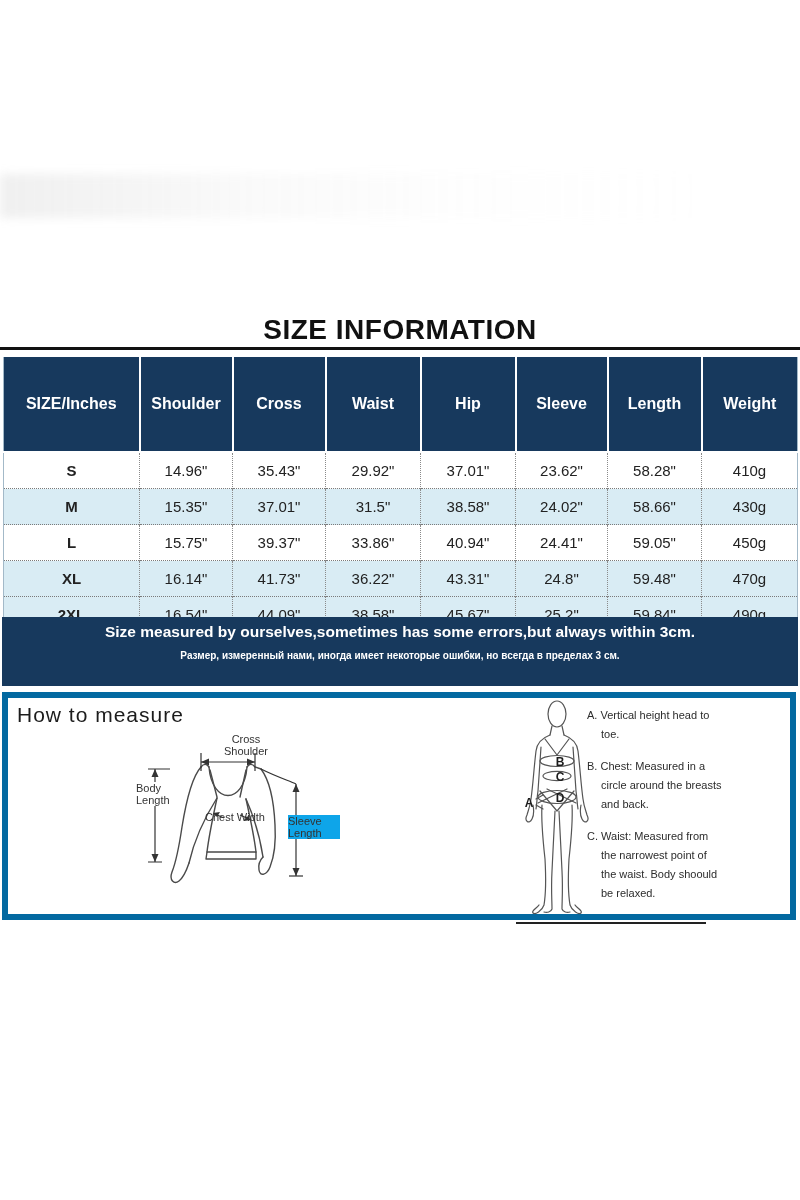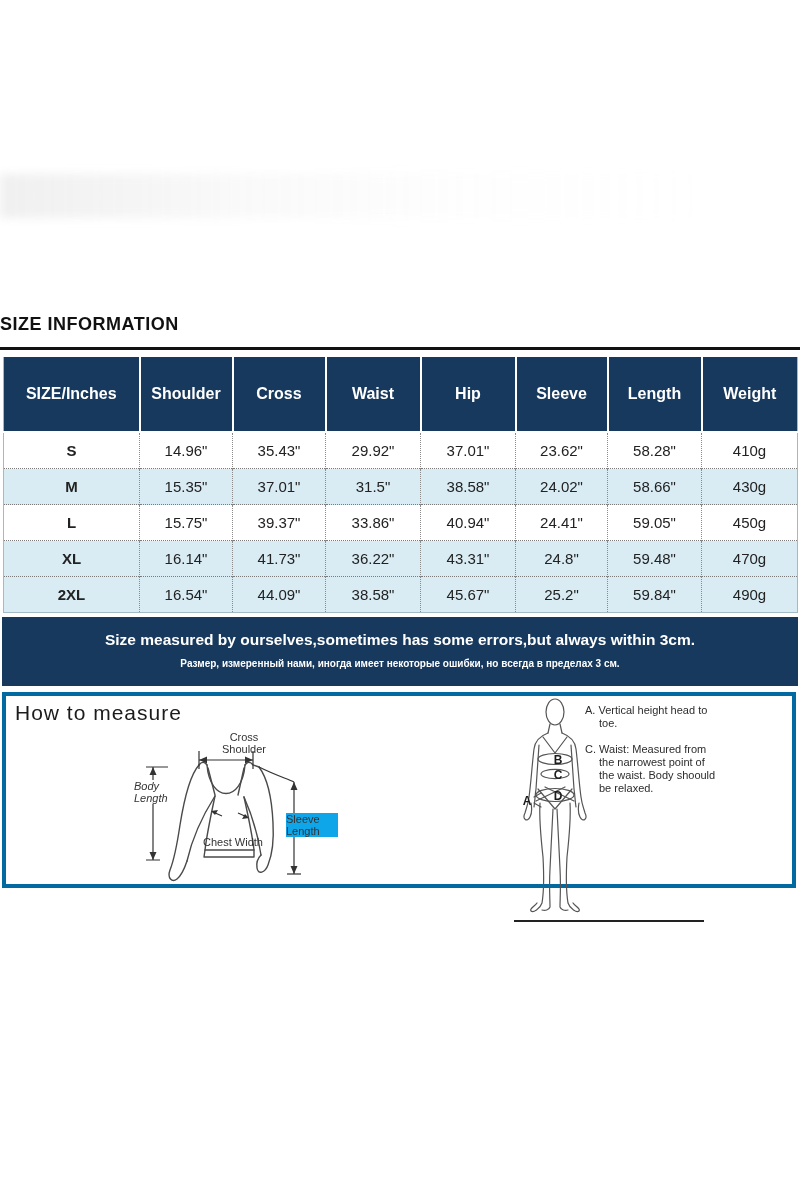--- a/index.html
+++ b/index.html
@@ -10,8 +10,8 @@
     background:linear-gradient(90deg,rgba(185,185,185,.22),rgba(210,210,210,.12) 35%,rgba(230,230,230,.06) 65%,rgba(255,255,255,0));
     filter:blur(5px);}
   
-  .title{position:absolute;left:0;top:314px;width:800px;text-align:left;
-    font-size:18px;font-weight:bold;letter-spacing:.5px;color:#111;}
+  .title{position:absolute;left:0;top:314px;width:800px;text-align:center;
+    font-size:28px;font-weight:bold;letter-spacing:.5px;color:#111;}
   .rule{position:absolute;left:0;top:347px;width:800px;height:3px;background:#111;}
   
   .size-table{position:absolute;left:3px;top:357px;width:794px;border-collapse:collapse;table-layout:fixed;}

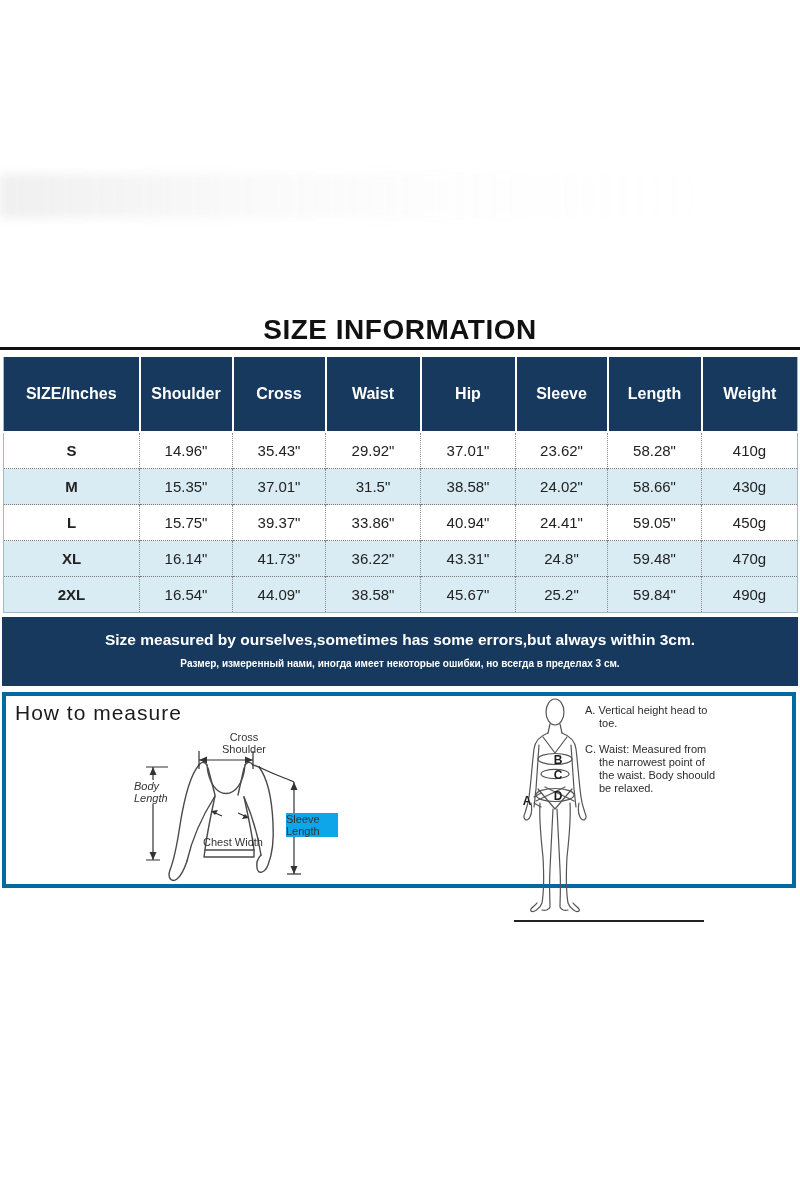--- a/index.html
+++ b/index.html
@@ -16,7 +16,7 @@
   
   .size-table{position:absolute;left:3px;top:357px;width:794px;border-collapse:collapse;table-layout:fixed;}
   .size-table th{background:#17395d;color:#fff;font-size:16px;font-weight:bold;height:74px;
-    border-left:2px solid #fff;border-bottom:2px solid #fff;text-align:center;padding:0;}
+    border-left:2px solid #fff;border-bottom:2px solid #fff;text-align:center;padding:10px;}
   .size-table th:first-child{border-left:none;}
   .size-table td{height:35px;text-align:center;font-size:15px;color:#222;padding:0;
     border-left:1px dotted #8a8a8a;border-top:1px dotted #7a7a7a;}

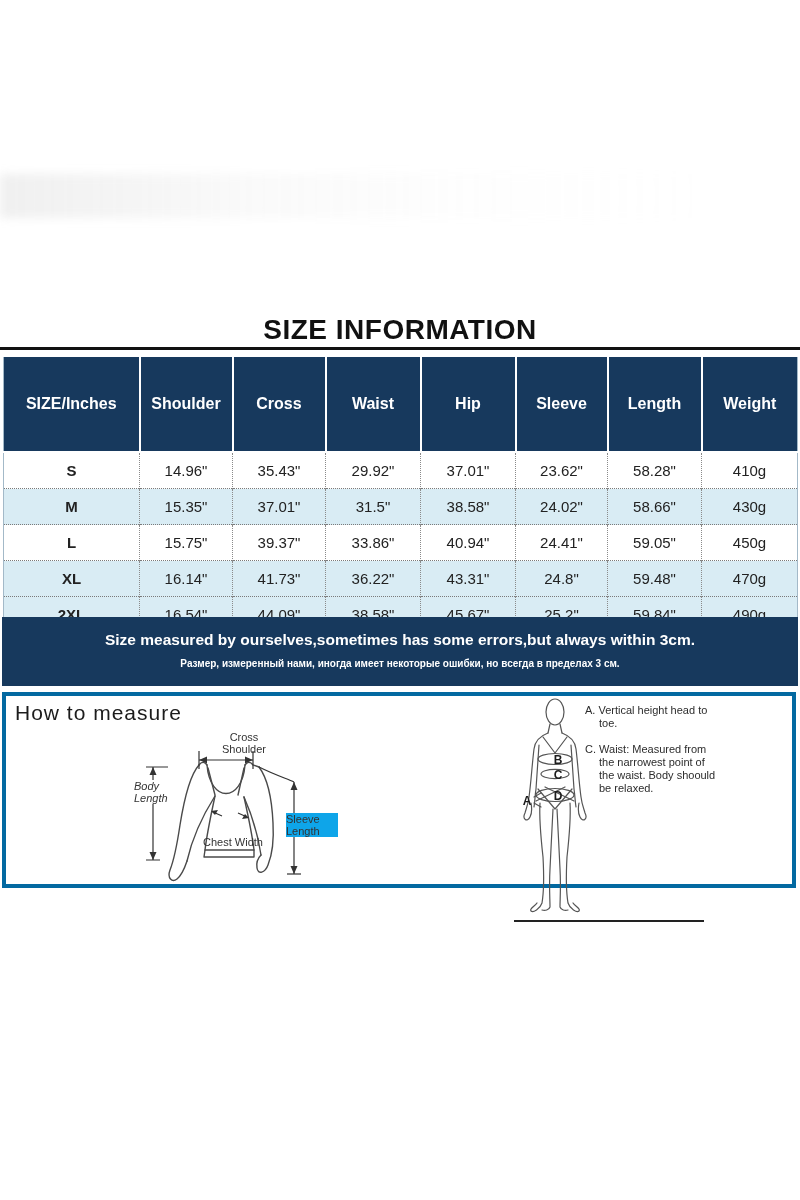--- a/index.html
+++ b/index.html
@@ -28,7 +28,7 @@
   
   .notice{position:absolute;left:2px;top:617px;width:796px;height:69px;background:#17395d;
     color:#fff;text-align:center;}
-  .notice .l1{padding-top:11px;font-size:15.5px;font-weight:bold;line-height:24px;}
+  .notice .l1{padding-top:3px;font-size:15.5px;font-weight:bold;line-height:24px;}
   .notice .l2{font-size:10px;font-weight:bold;line-height:24px;text-align:center;}
   
   .measure-box{position:absolute;left:2px;top:692px;width:794px;height:196px;

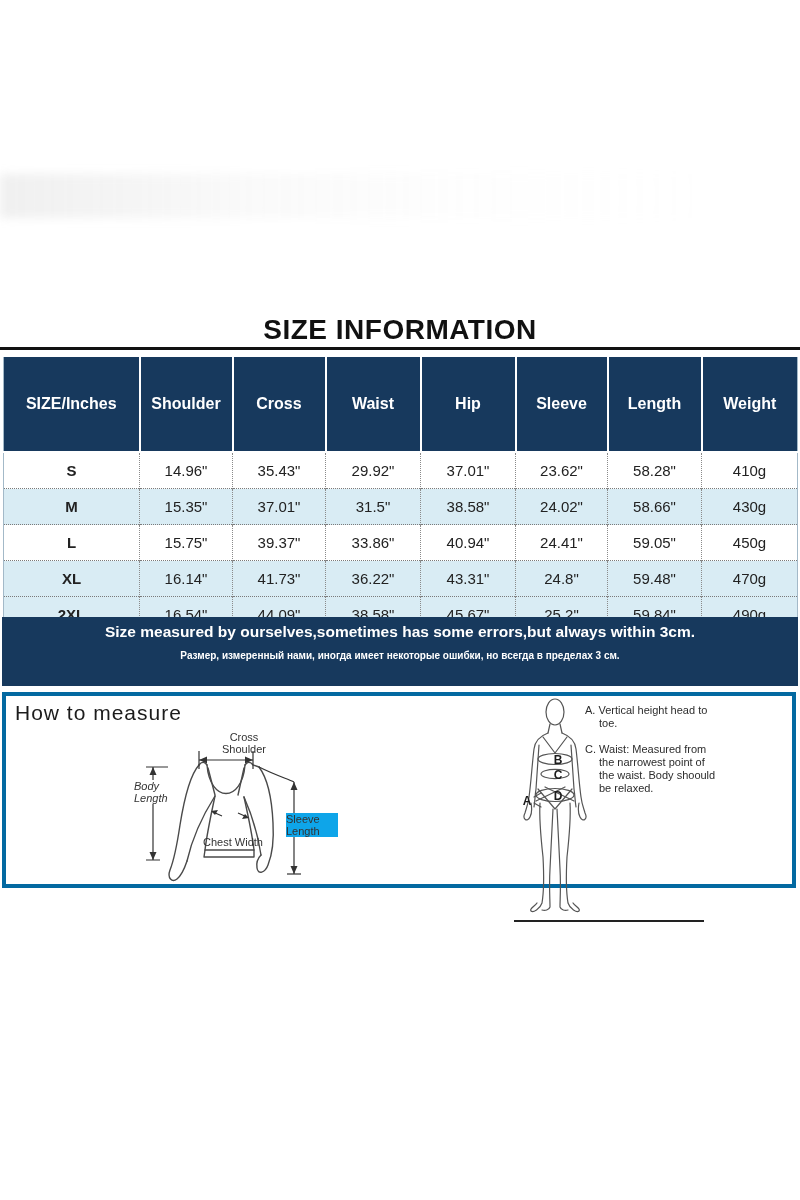--- a/index.html
+++ b/index.html
@@ -31,8 +31,8 @@
   .notice .l1{padding-top:3px;font-size:15.5px;font-weight:bold;line-height:24px;}
   .notice .l2{font-size:10px;font-weight:bold;line-height:24px;text-align:center;}
   
-  .measure-box{position:absolute;left:2px;top:692px;width:794px;height:196px;
-    border:4px solid #0369a1;background:#fff;box-sizing:border-box;}
+  .measure-box{position:absolute;left:2px;top:692px;width:794px;height:228px;
+    border:6px solid #0369a1;background:#fff;box-sizing:border-box;}
   .measure-heading{position:absolute;left:9px;top:5px;font-size:21px;color:#1c1c1c;letter-spacing:1px;}
   .g-label{position:absolute;font-size:11px;line-height:12px;color:#333;text-align:center;}
   .g-cross{left:202px;top:35px;width:72px;}

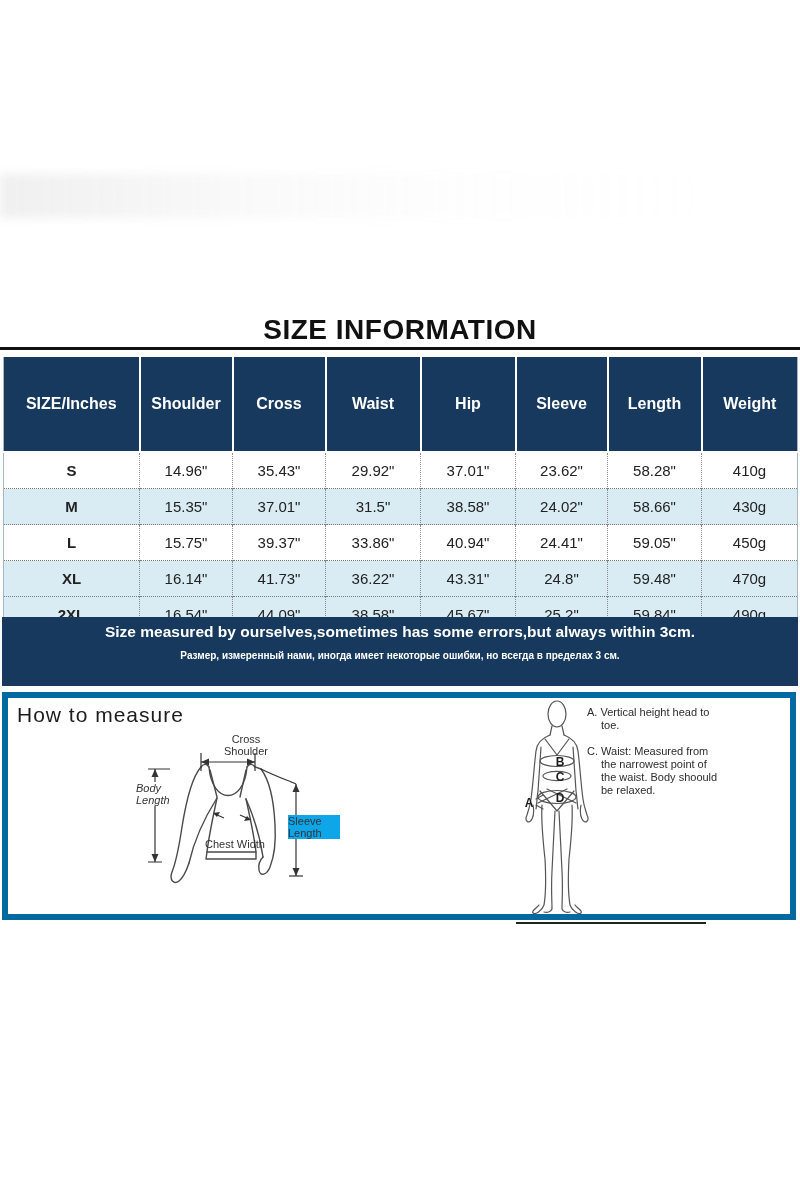--- a/index.html
+++ b/index.html
@@ -43,7 +43,7 @@
   .figure-svg{position:absolute;left:501px;top:1px;}
   .figure-baseline{position:absolute;left:508px;top:224px;width:190px;height:2px;background:#222;}
   .instructions{position:absolute;left:579px;top:8px;width:136px;}
-  .instr{font-size:11px;line-height:13px;color:#2c2c2c;padding-left:14px;text-indent:-14px;
+  .instr{font-size:11px;line-height:19px;color:#2c2c2c;padding-left:14px;text-indent:-14px;
     margin:0 0 13px 0;}
   svg path,svg line,svg ellipse{vector-effect:non-scaling-stroke;}
 </style>

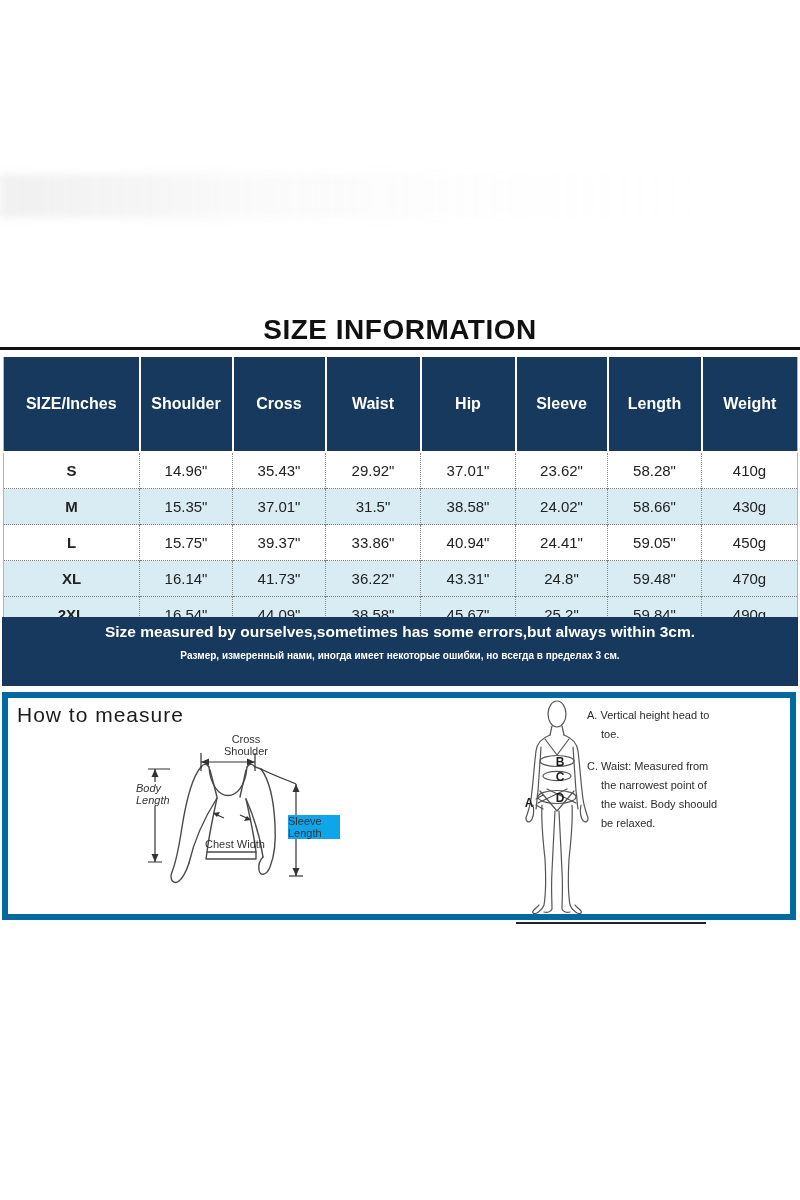--- a/index.html
+++ b/index.html
@@ -229,6 +229,7 @@
 
     <div class="instructions">
       <p class="instr">A. Vertical height head to toe.</p>
+      <p class="instr">B. Chest: Measured in a circle around the breasts and back.</p>
       <p class="instr">C. Waist: Measured from the narrowest point of the waist. Body shoould be relaxed.</p>
     </div>
   </div>

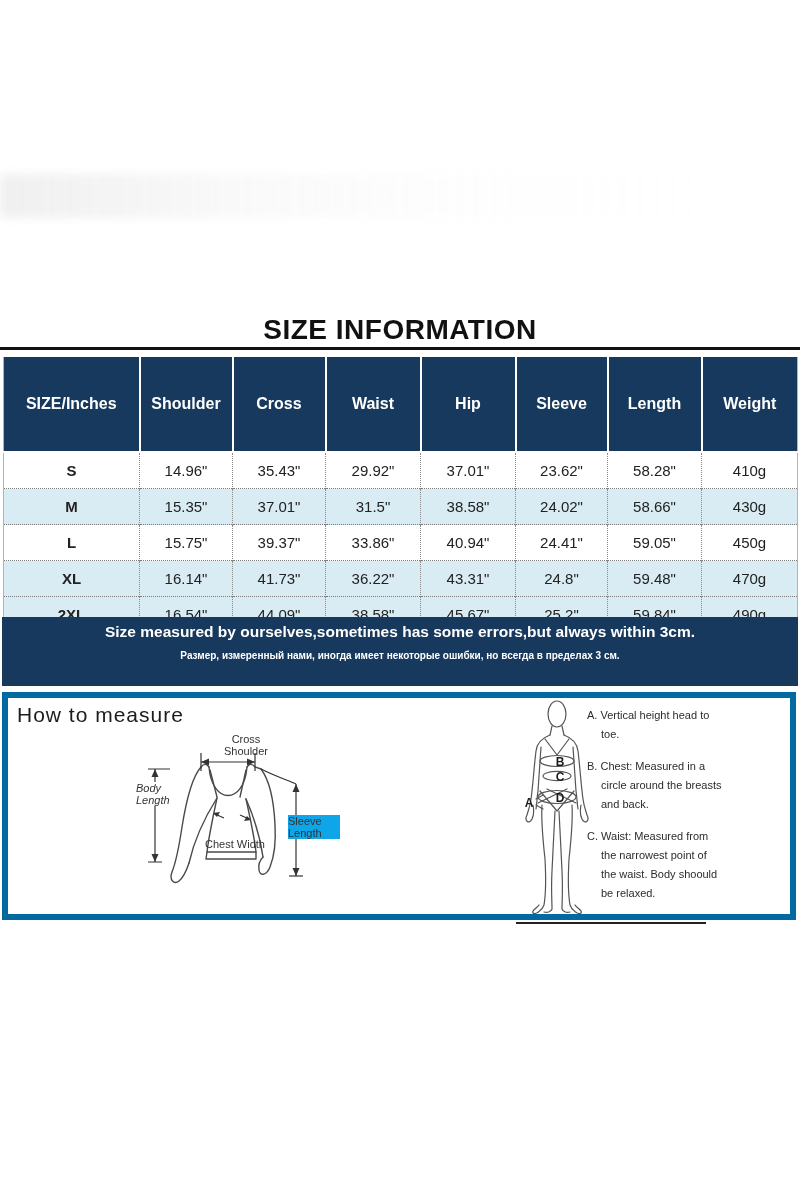--- a/index.html
+++ b/index.html
@@ -36,7 +36,7 @@
   .measure-heading{position:absolute;left:9px;top:5px;font-size:21px;color:#1c1c1c;letter-spacing:1px;}
   .g-label{position:absolute;font-size:11px;line-height:12px;color:#333;text-align:center;}
   .g-cross{left:202px;top:35px;width:72px;}
-  .g-body{left:128px;top:84px;width:42px;text-align:left;background:#fff;font-style:italic;}
+  .g-body{left:128px;top:84px;width:42px;text-align:left;background:#fff;}
   .g-chest{left:197px;top:113px;width:60px;margin-top:27px;}
   .g-sleeve{left:280px;top:117px;width:52px;background:#0ea5e9;text-align:left;}
   .garment-svg{position:absolute;left:136px;top:19px;}

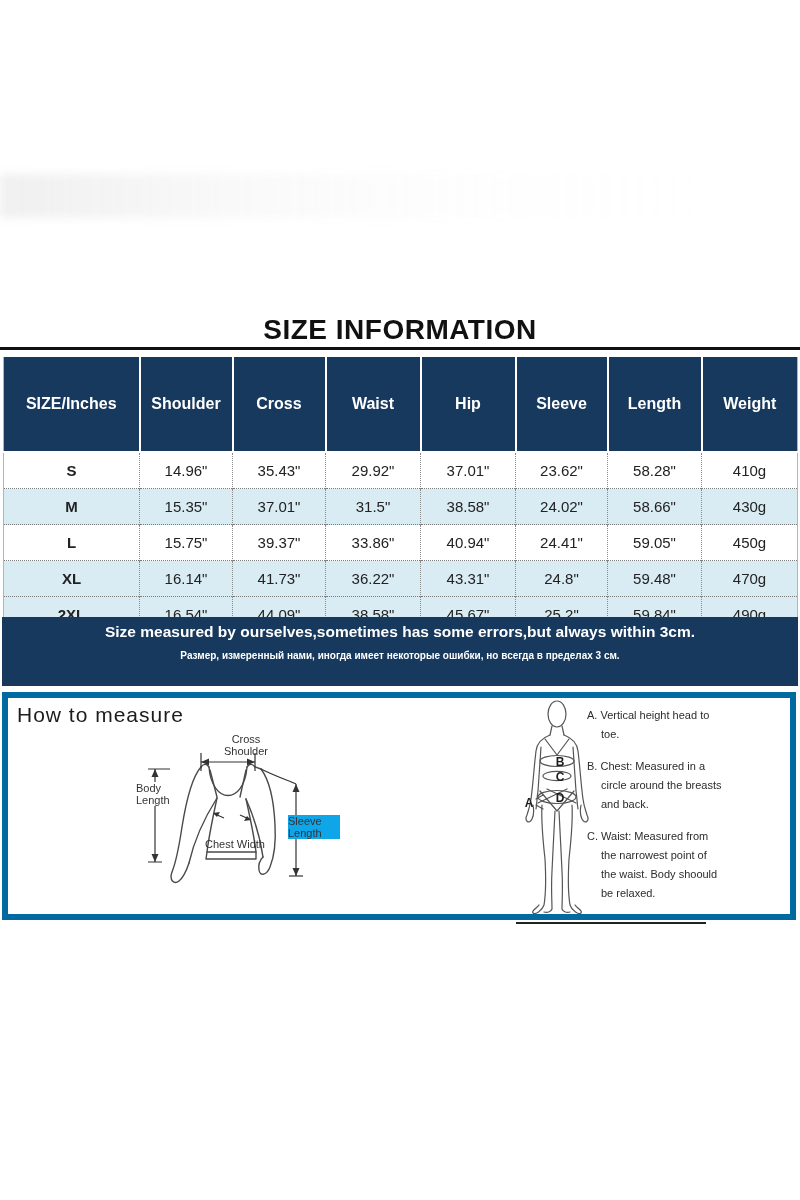--- a/index.html
+++ b/index.html
@@ -37,7 +37,7 @@
   .g-label{position:absolute;font-size:11px;line-height:12px;color:#333;text-align:center;}
   .g-cross{left:202px;top:35px;width:72px;}
   .g-body{left:128px;top:84px;width:42px;text-align:left;background:#fff;}
-  .g-chest{left:197px;top:113px;width:60px;margin-top:27px;}
+  .g-chest{left:197px;top:113px;width:60px;}
   .g-sleeve{left:280px;top:117px;width:52px;background:#0ea5e9;text-align:left;}
   .garment-svg{position:absolute;left:136px;top:19px;}
   .figure-svg{position:absolute;left:501px;top:1px;}

